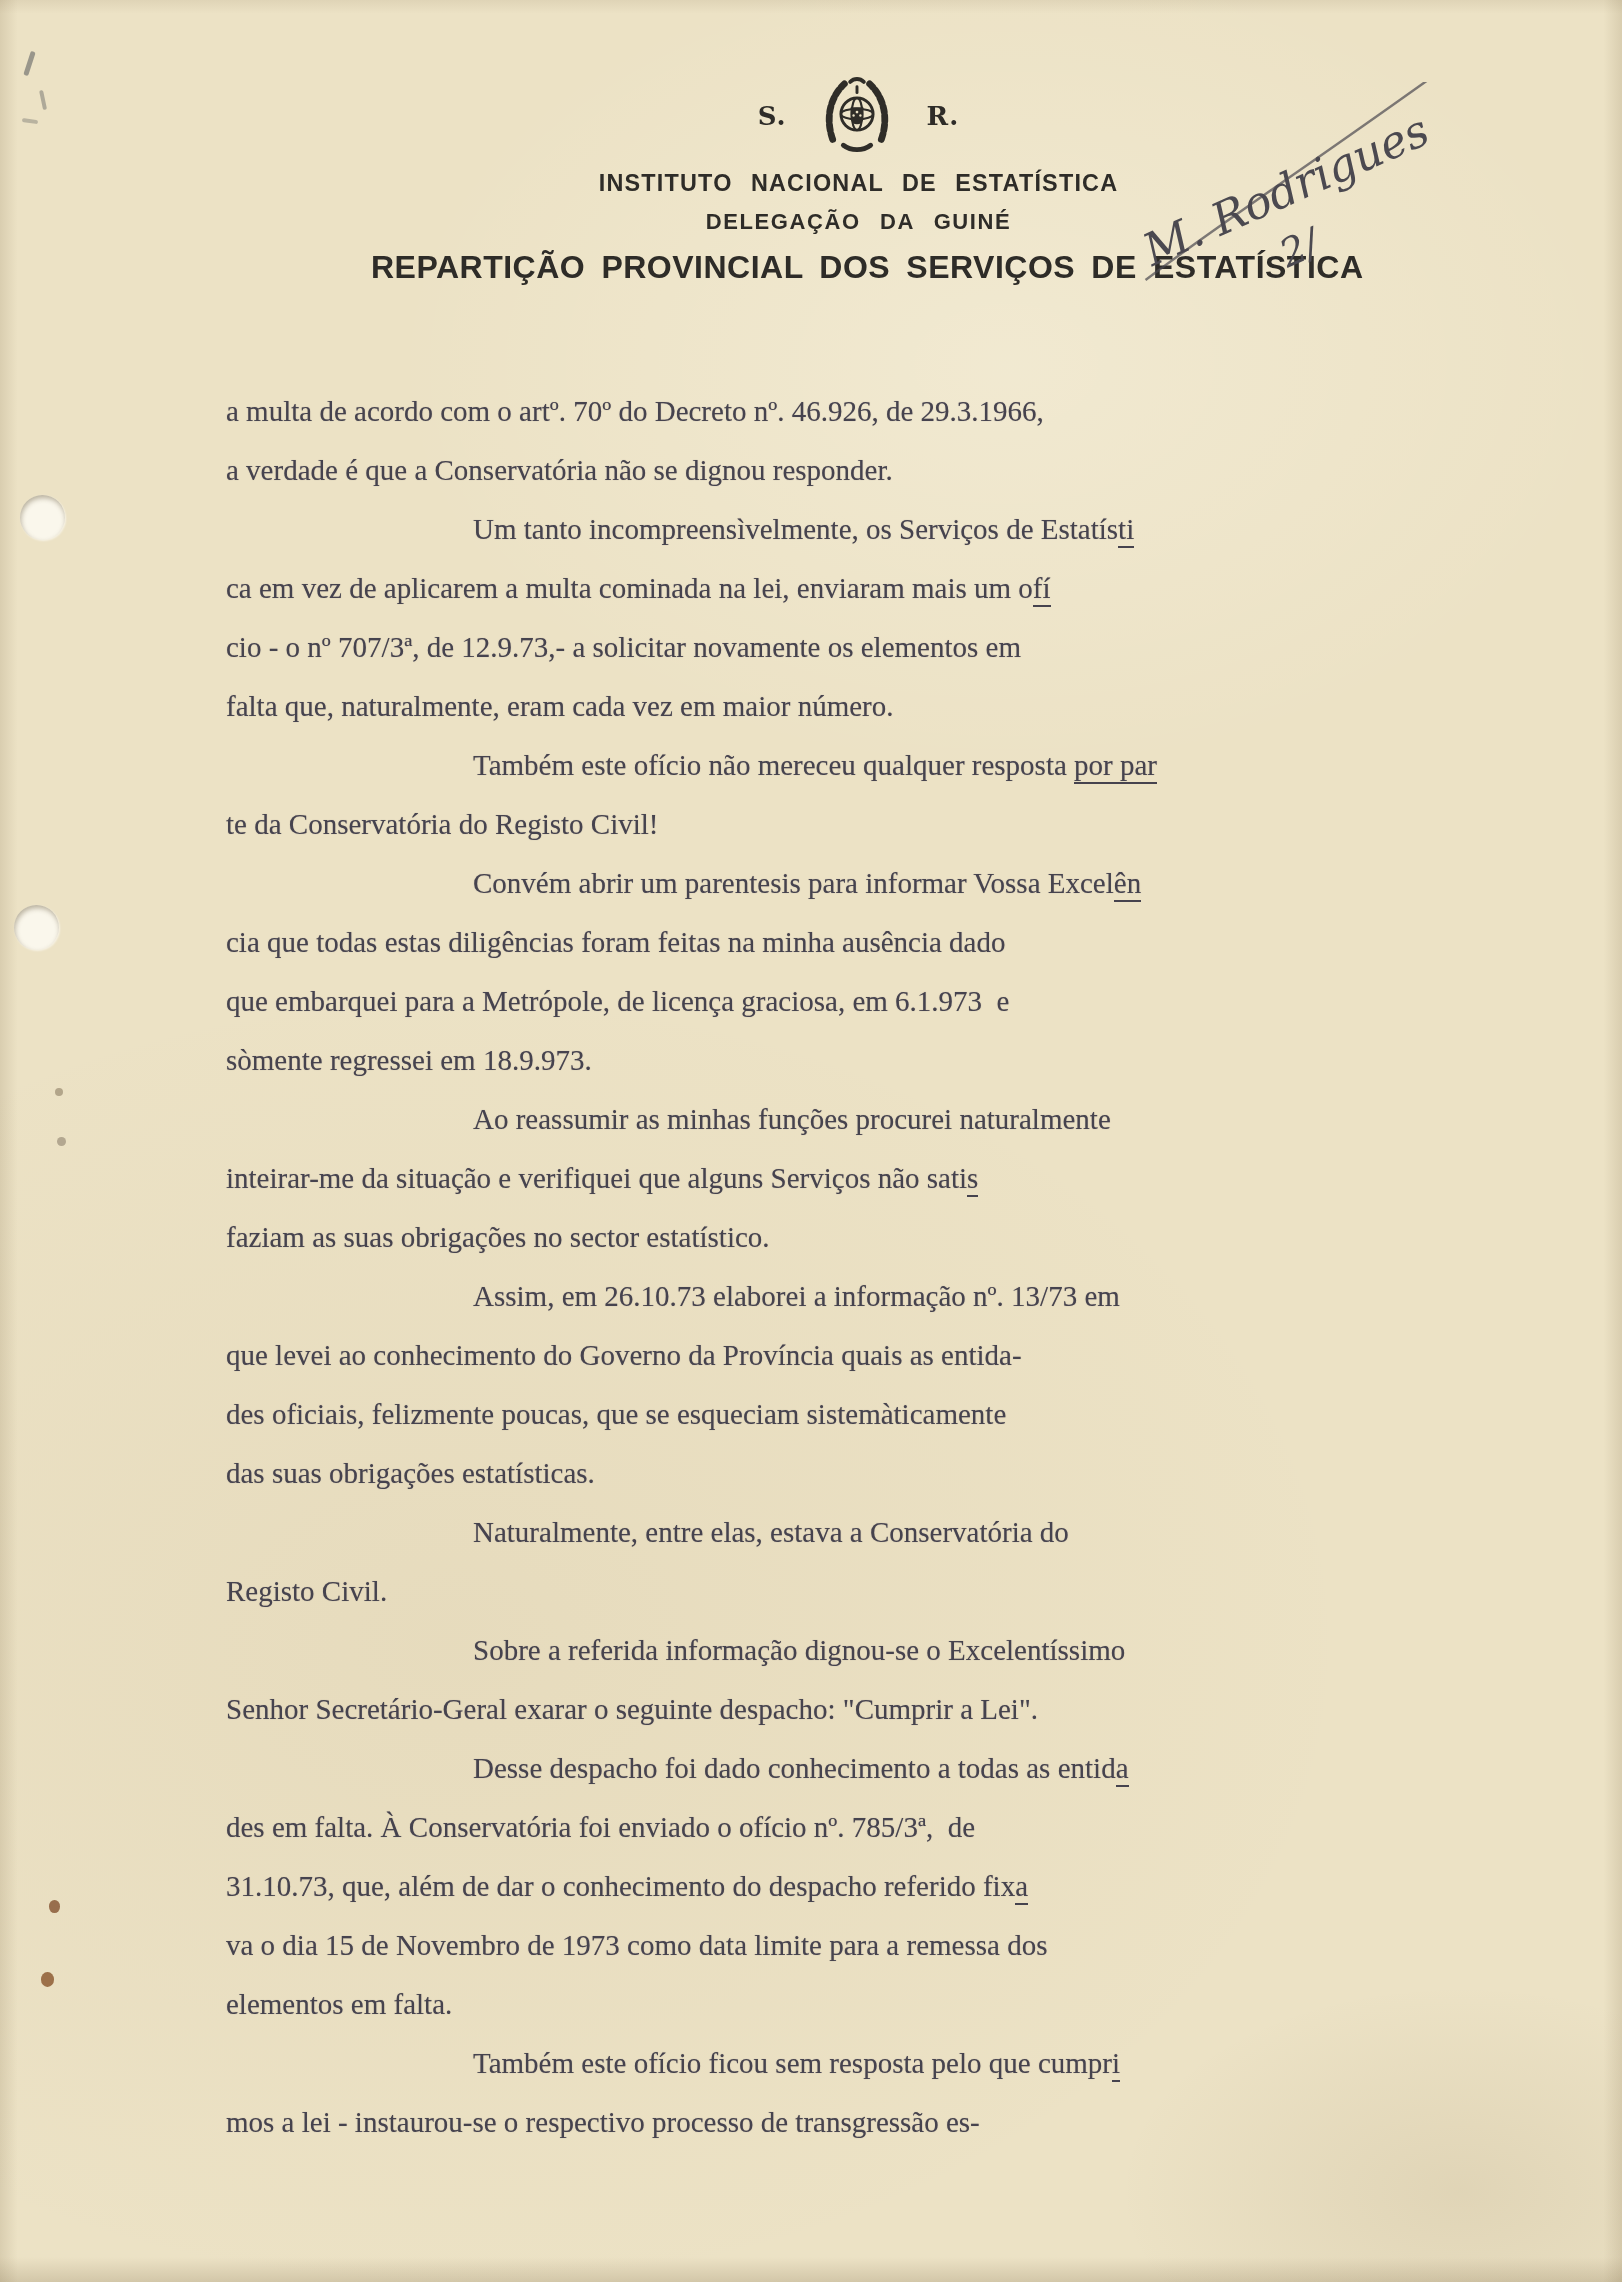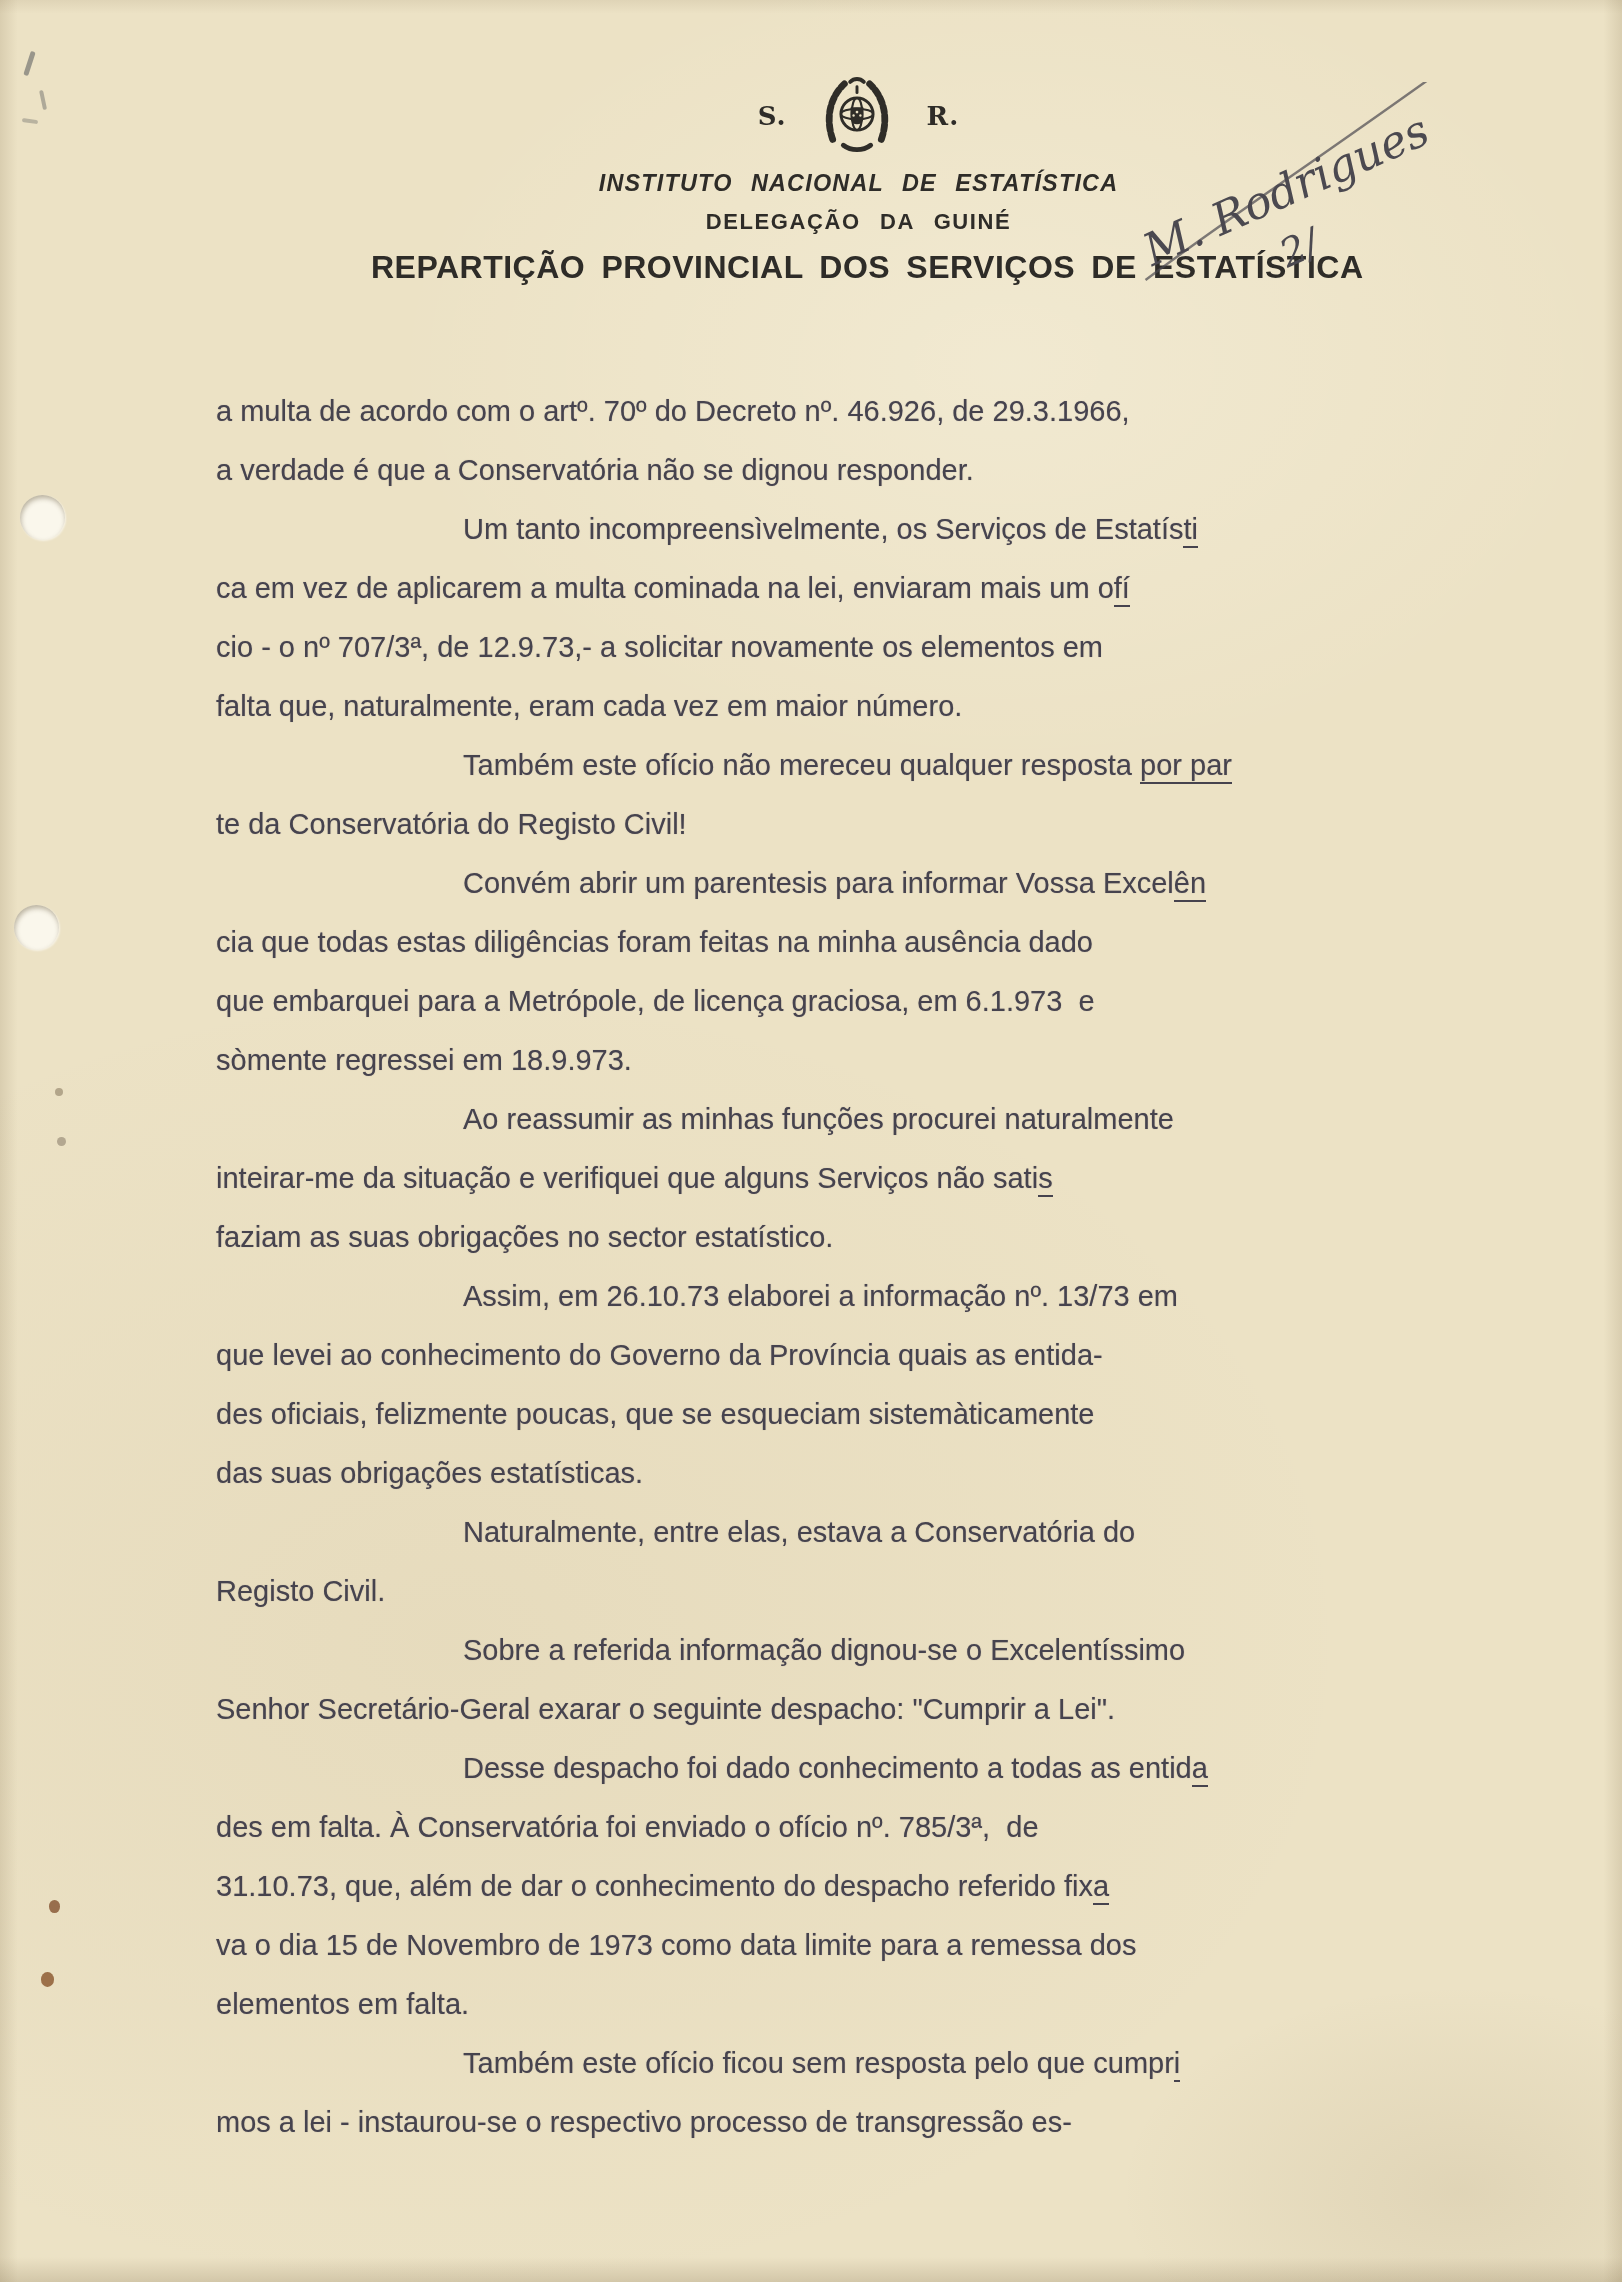--- a/index.html
+++ b/index.html
@@ -37,7 +37,7 @@
   .institution {
     margin-top: 13.7px;
     font-weight: 700; font-size: 23.4px;
-    letter-spacing: 1.2px; word-spacing: 10.7px; font-style: italic;
+    letter-spacing: 1.2px; word-spacing: 10.7px;
   }
   .delegation {
     margin-top: 12.7px;

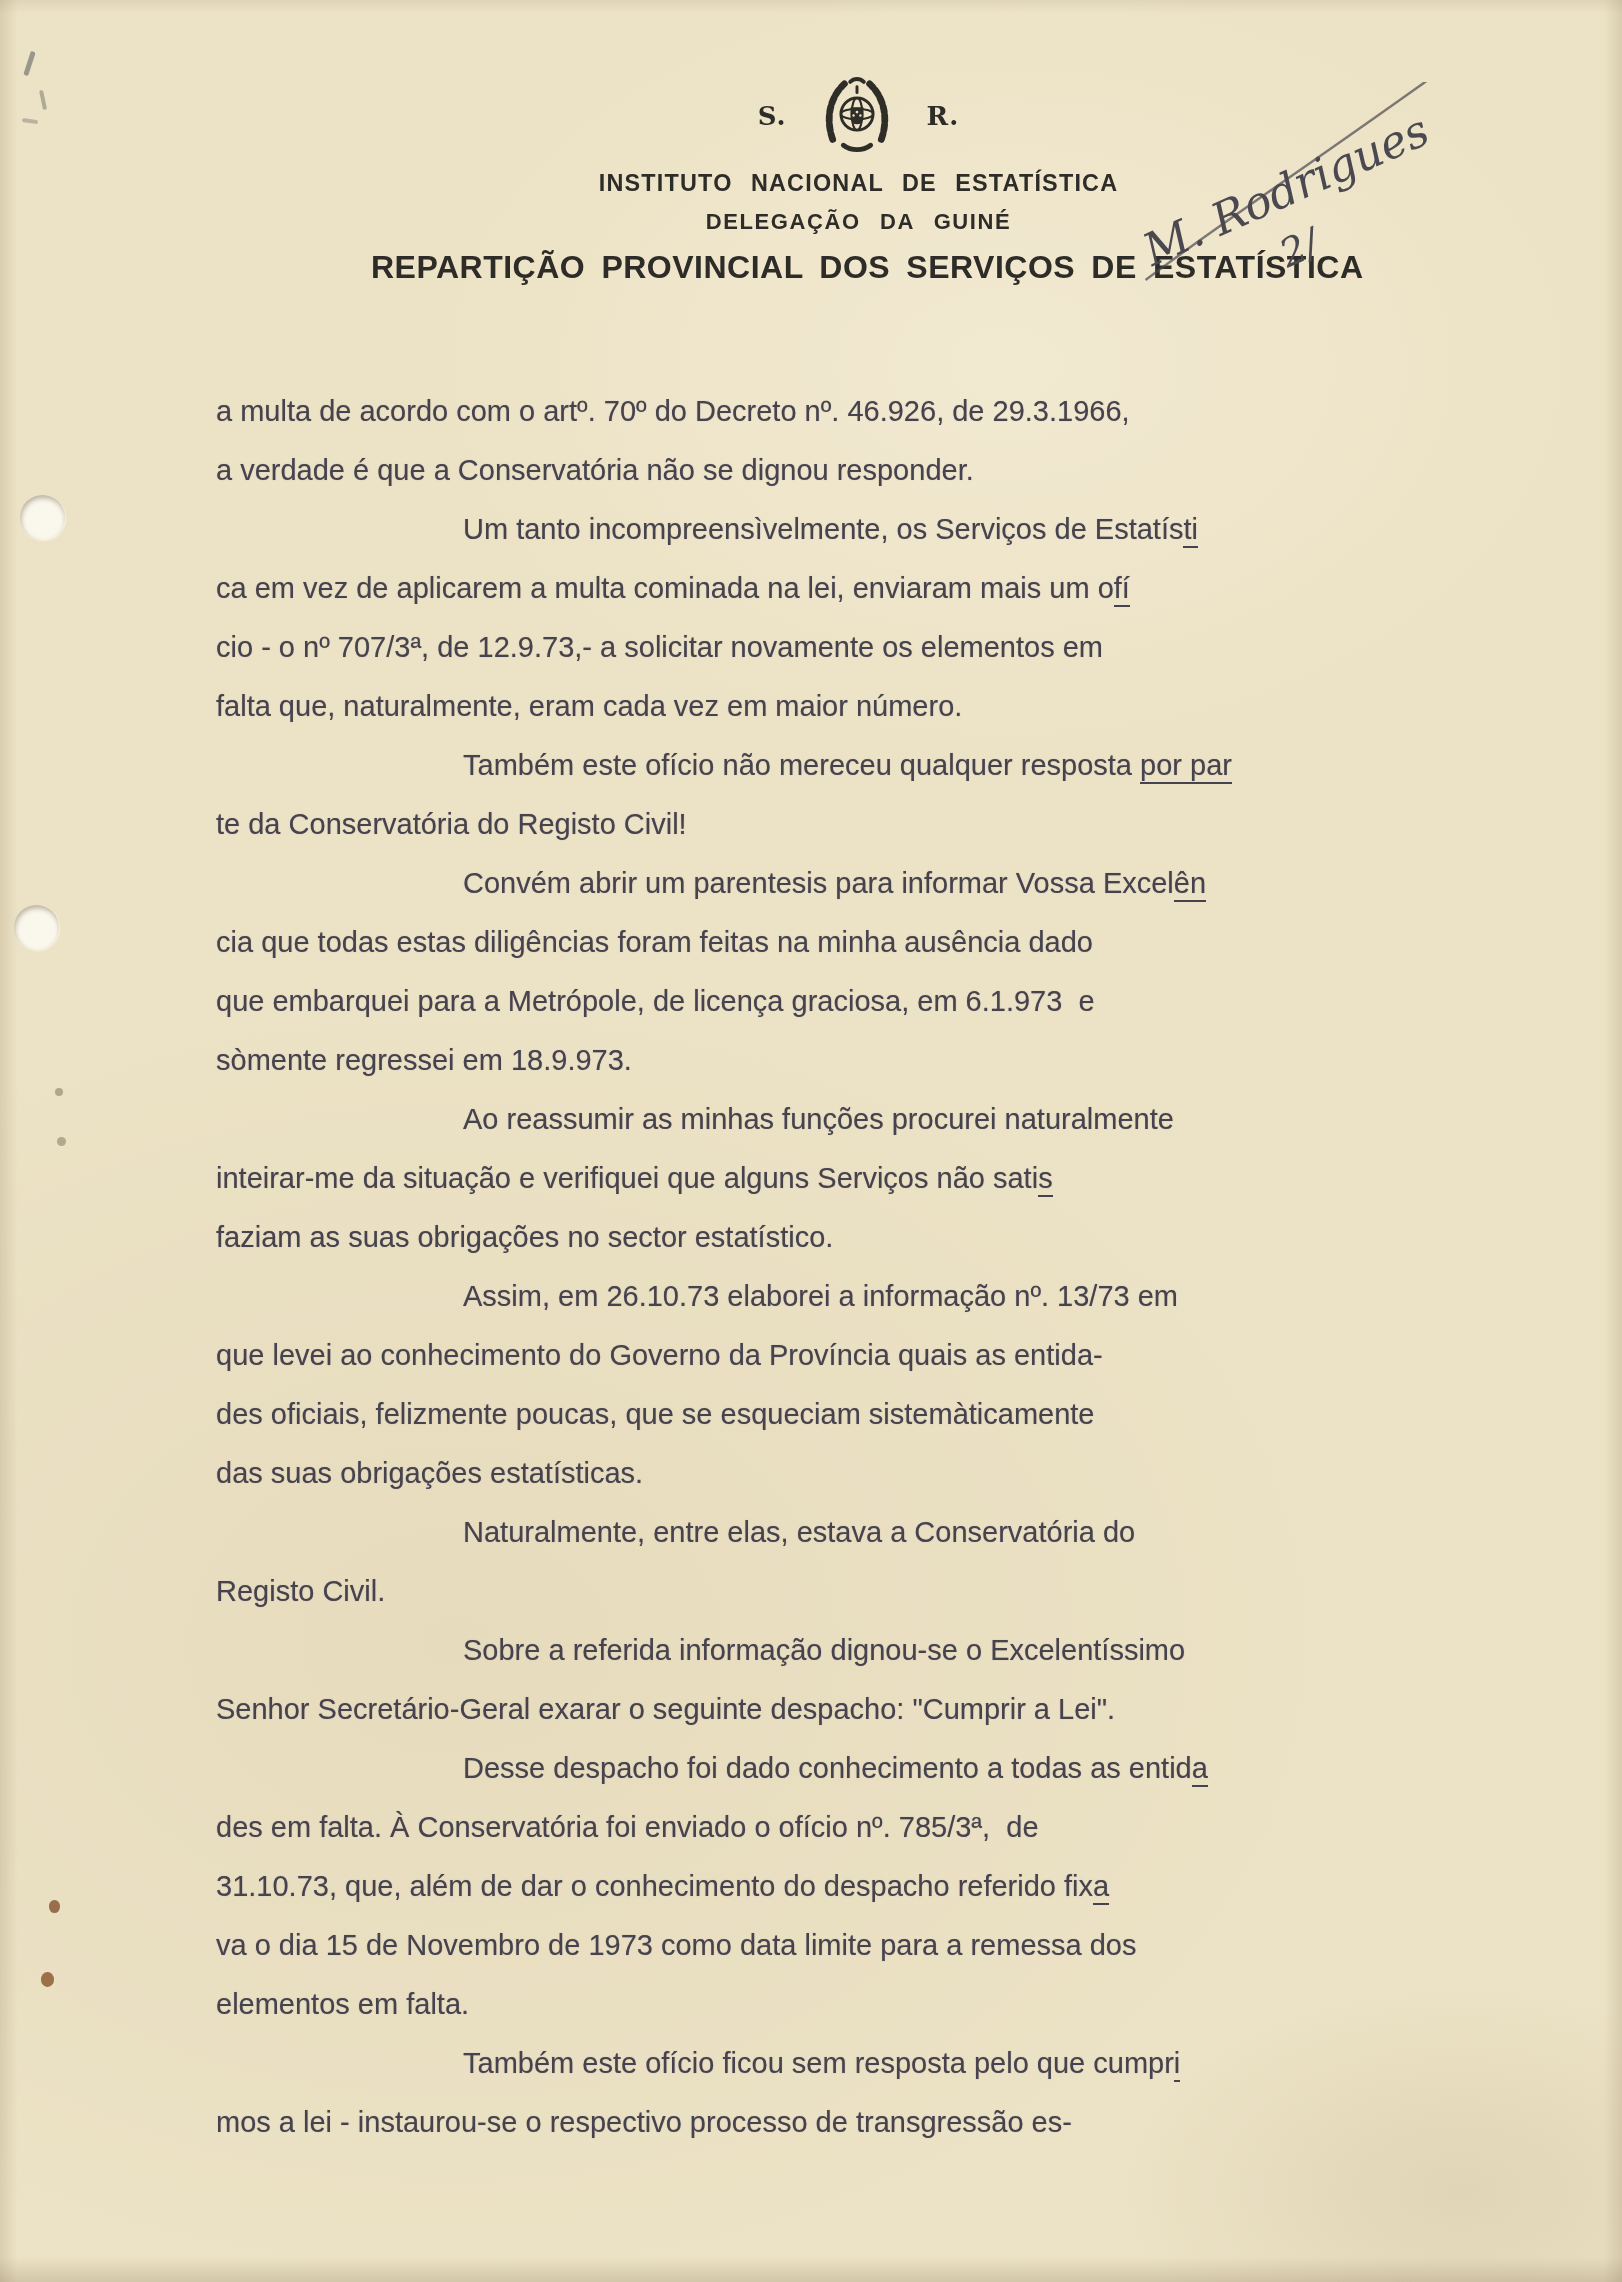--- a/index.html
+++ b/index.html
@@ -67,8 +67,8 @@
   
   .document-body {
     position: absolute;
-    left: 216px; top: 382px; width: 1268px;
-    font-family: Liberation Sans, sans-serif;
+    left: 226px; top: 382px; width: 1268px;
+    font-family: Liberation Serif, serif;
     font-size: 29px;
     line-height: 59px;
     color: var(--ink, #46434e);

